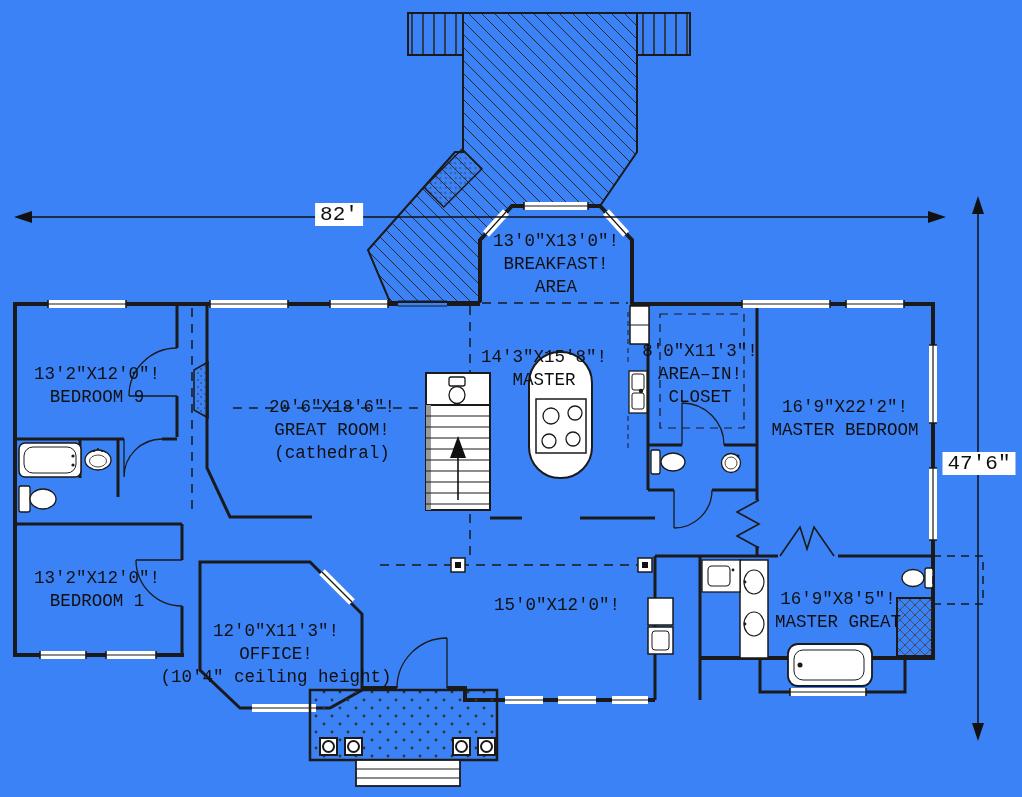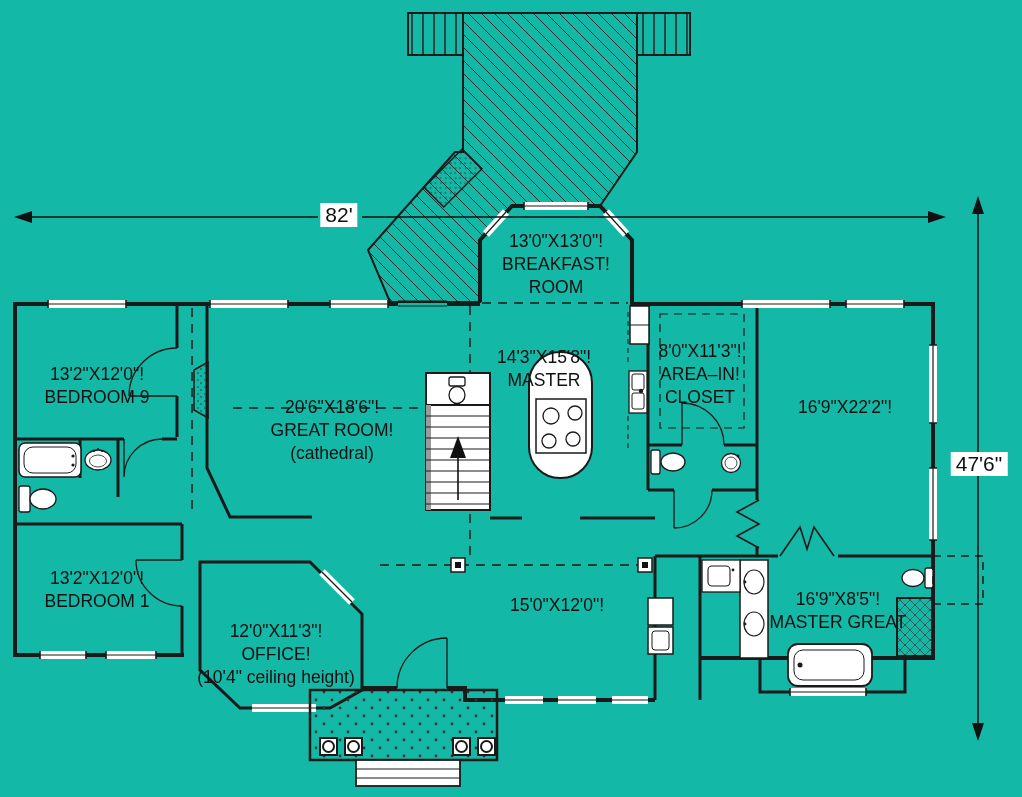--- a/index.html
+++ b/index.html
@@ -3,8 +3,8 @@
 <meta charset="utf-8">
 <style>
   html,body{margin:0;padding:0;background:#fff;}
-  .plan{position:relative;width:1022px;height:797px;background:#14b8a6;overflow:hidden;
-        font-family:Liberation Sans, sans-serif;}
+  .plan{position:relative;width:1022px;height:797px;background:#3b82f6;overflow:hidden;
+        font-family:Liberation Mono, monospace;}
   .plan svg{position:absolute;left:0;top:0;}
   .lbl{position:absolute;transform:translateX(-50%);text-align:center;
        font-size:17.5px;line-height:1.3;color:#101010;white-space:nowrap;}

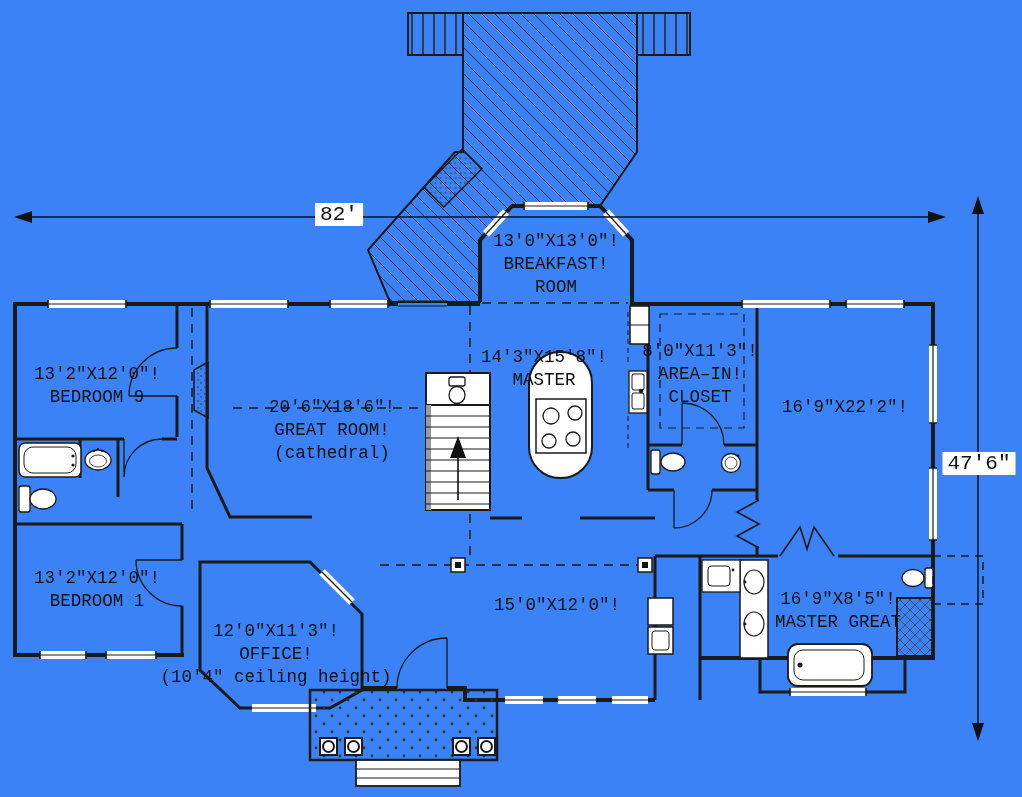--- a/index.html
+++ b/index.html
@@ -285,7 +285,7 @@
 <div class="lbl" style="left:556px;top:230px">
   <span class="l">13'0"X13'0"!</span>
   <span class="l">BREAKFAST!</span>
-  <span class="l">ROOM</span>
+  <span class="l">AREA</span>
 </div>
 
 <div class="lbl" style="left:544px;top:346px">

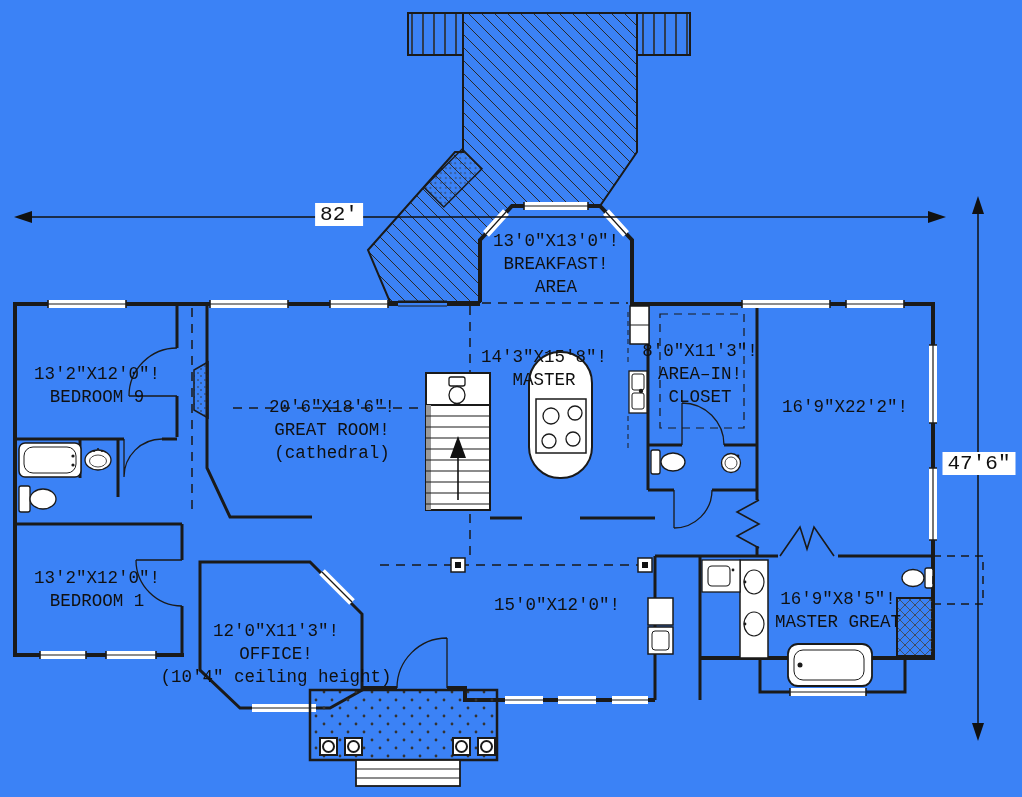--- a/index.html
+++ b/index.html
@@ -301,6 +301,7 @@
 
 <div class="lbl" style="left:845px;top:396px">
   <span class="l">16'9"X22'2"!</span>
+  <span class="l">MASTER BEDROOM</span>
 </div>
 
 <div class="lbl" style="left:332px;top:396px">

